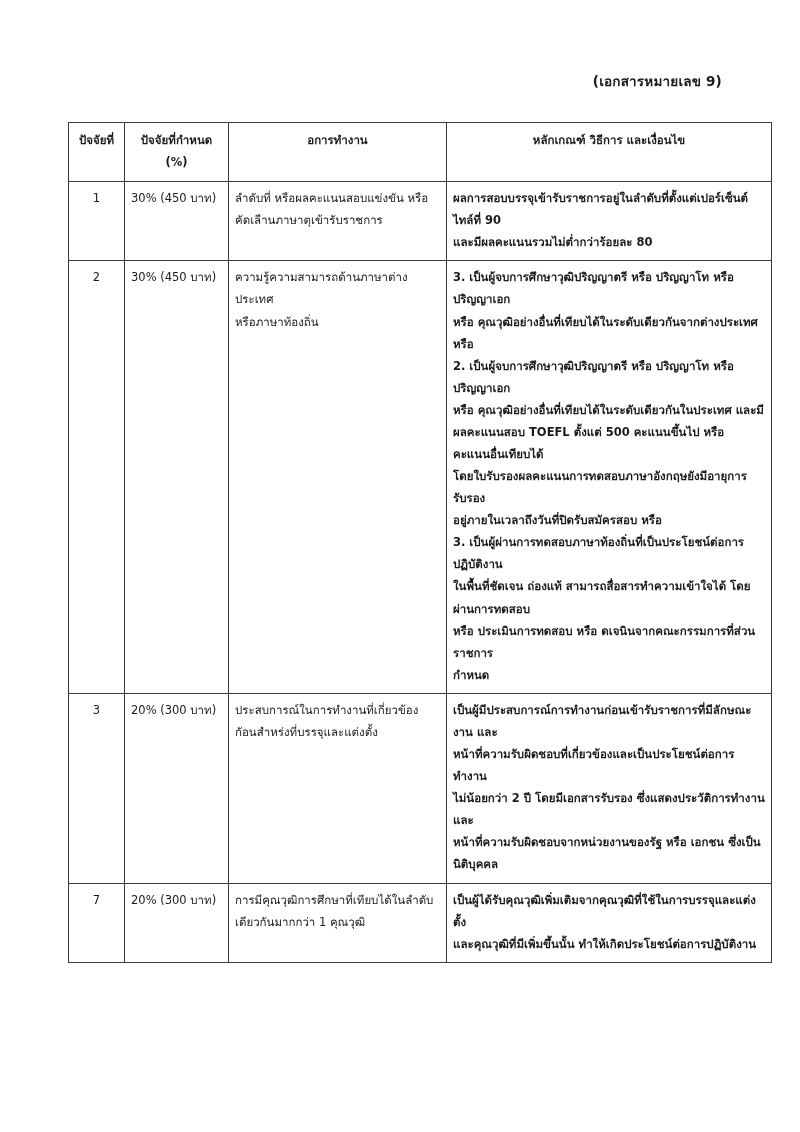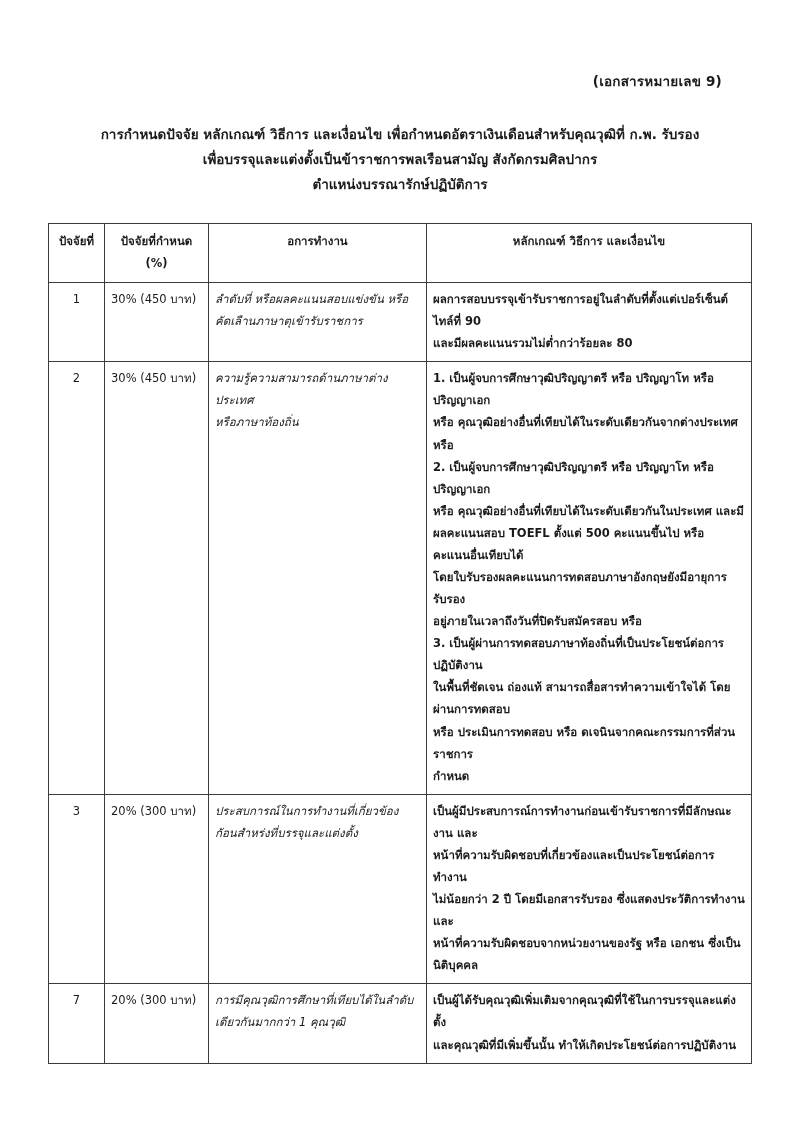--- a/index.html
+++ b/index.html
@@ -20,7 +20,7 @@
     width: 800px;
     height: 1132px;
     box-sizing: border-box;
-    padding: 70px 48px 0 48px;
+    padding: 70px 48px 0 68px;
   }
   .doc-ref {
     text-align: right;

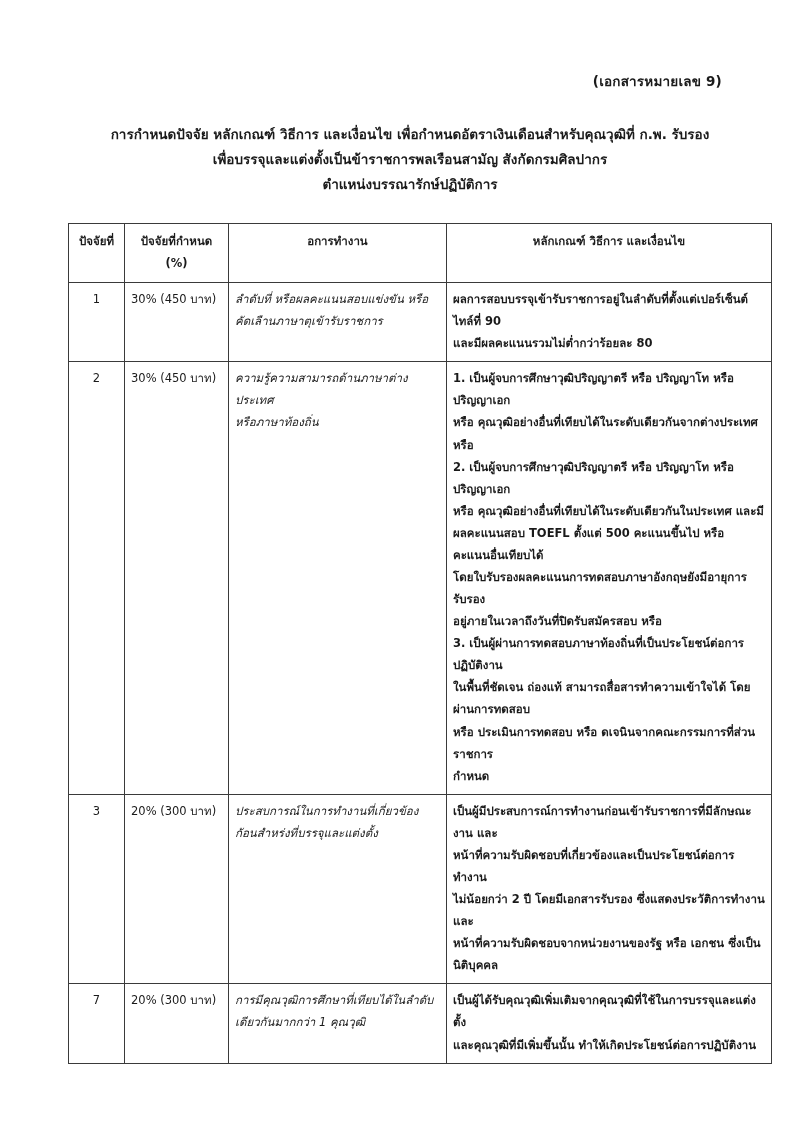--- a/index.html
+++ b/index.html
@@ -98,11 +98,6 @@
 
   <div class="doc-ref">(เอกสารหมายเลข 9)</div>
 
-  <div class="title-block">
-    <div>การกำหนดปัจจัย หลักเกณฑ์ วิธีการ และเงื่อนไข เพื่อกำหนดอัตราเงินเดือนสำหรับคุณวุฒิที่ ก.พ. รับรอง</div>
-    <div>เพื่อบรรจุและแต่งตั้งเป็นข้าราชการพลเรือนสามัญ สังกัดกรมศิลปากร</div>
-    <div>ตำแหน่งบรรณารักษ์ปฏิบัติการ</div>
-  </div>
 
 
   <table class="matrix">

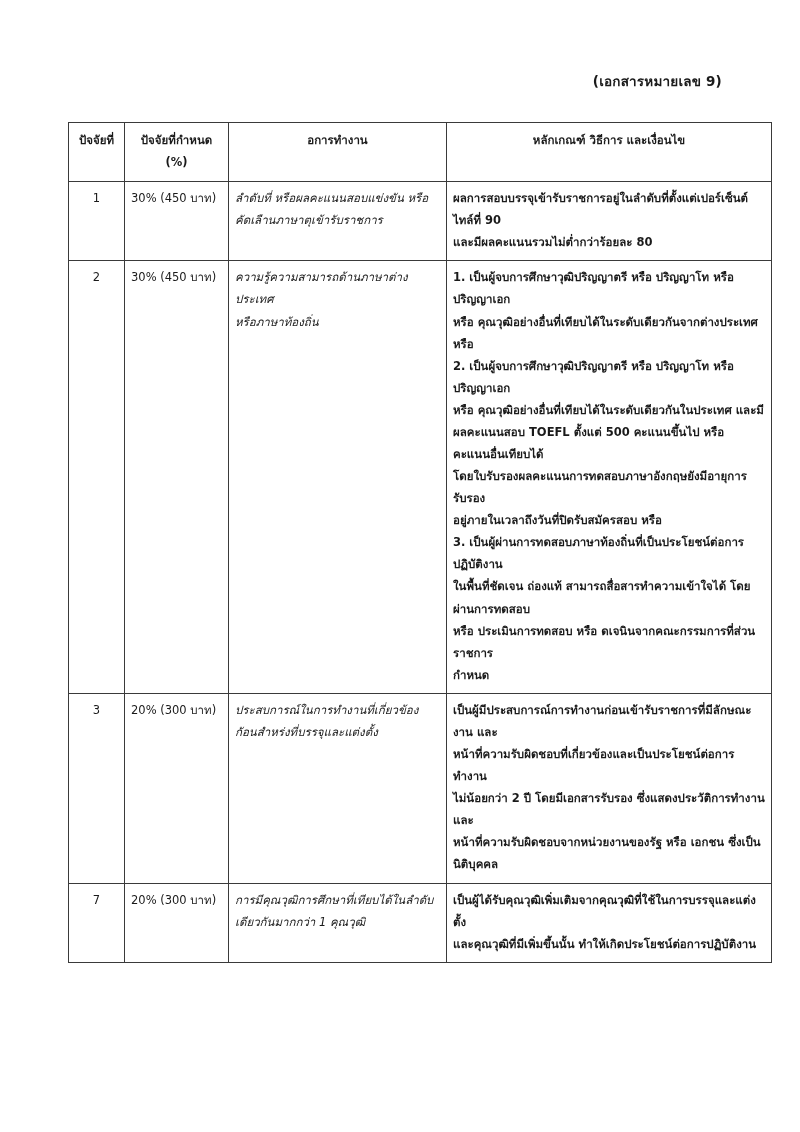--- a/index.html
+++ b/index.html
@@ -81,7 +81,6 @@
   }
   td.c-mean {
     width: 218px;
-    font-style: italic;
   }
   td.c-rule {
     width: auto;

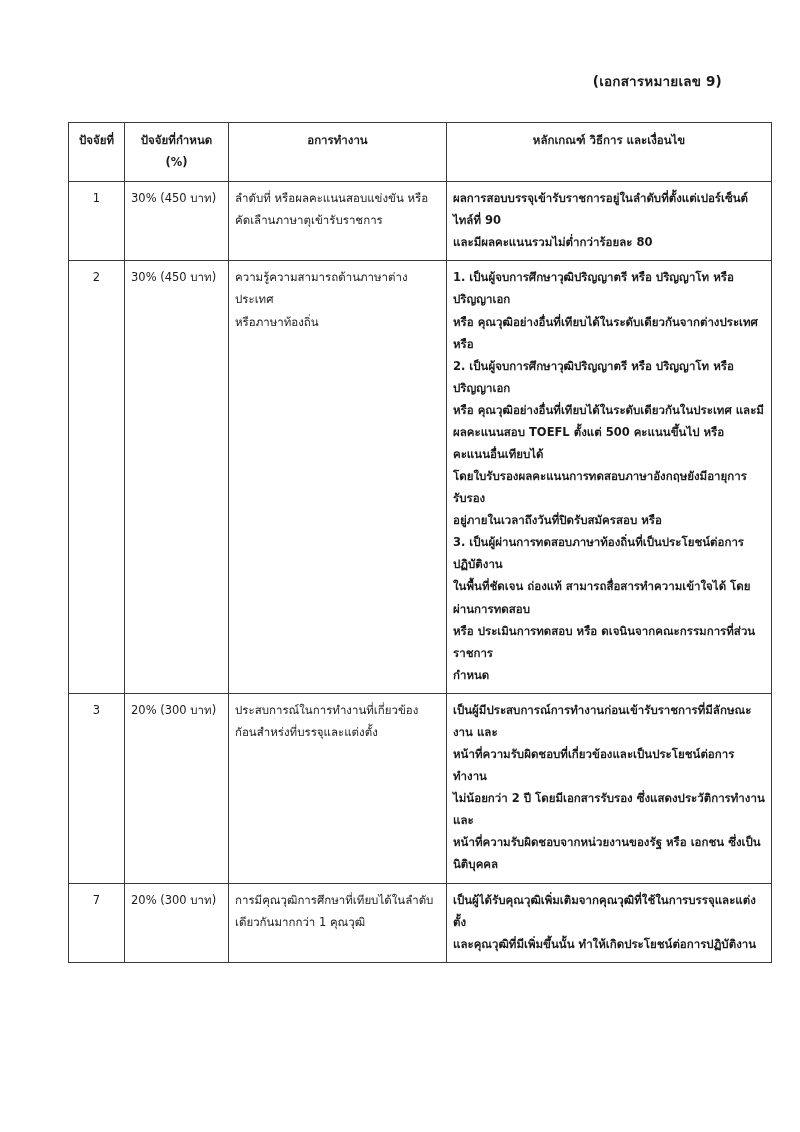--- a/index.html
+++ b/index.html
@@ -135,7 +135,7 @@
             <div>หรือภาษาท้องถิ่น</div>
           </td>
           <td class="c-rule">
-            <div>1. เป็นผู้จบการศึกษาวุฒิปริญญาตรี หรือ ปริญญาโท หรือ ปริญญาเอก</div>
+            <div>3. เป็นผู้จบการศึกษาวุฒิปริญญาตรี หรือ ปริญญาโท หรือ ปริญญาเอก</div>
             <div>หรือ คุณวุฒิอย่างอื่นที่เทียบได้ในระดับเดียวกันจากต่างประเทศ หรือ</div>
             <div>2. เป็นผู้จบการศึกษาวุฒิปริญญาตรี หรือ ปริญญาโท หรือ ปริญญาเอก</div>
             <div>หรือ คุณวุฒิอย่างอื่นที่เทียบได้ในระดับเดียวกันในประเทศ และมี</div>

